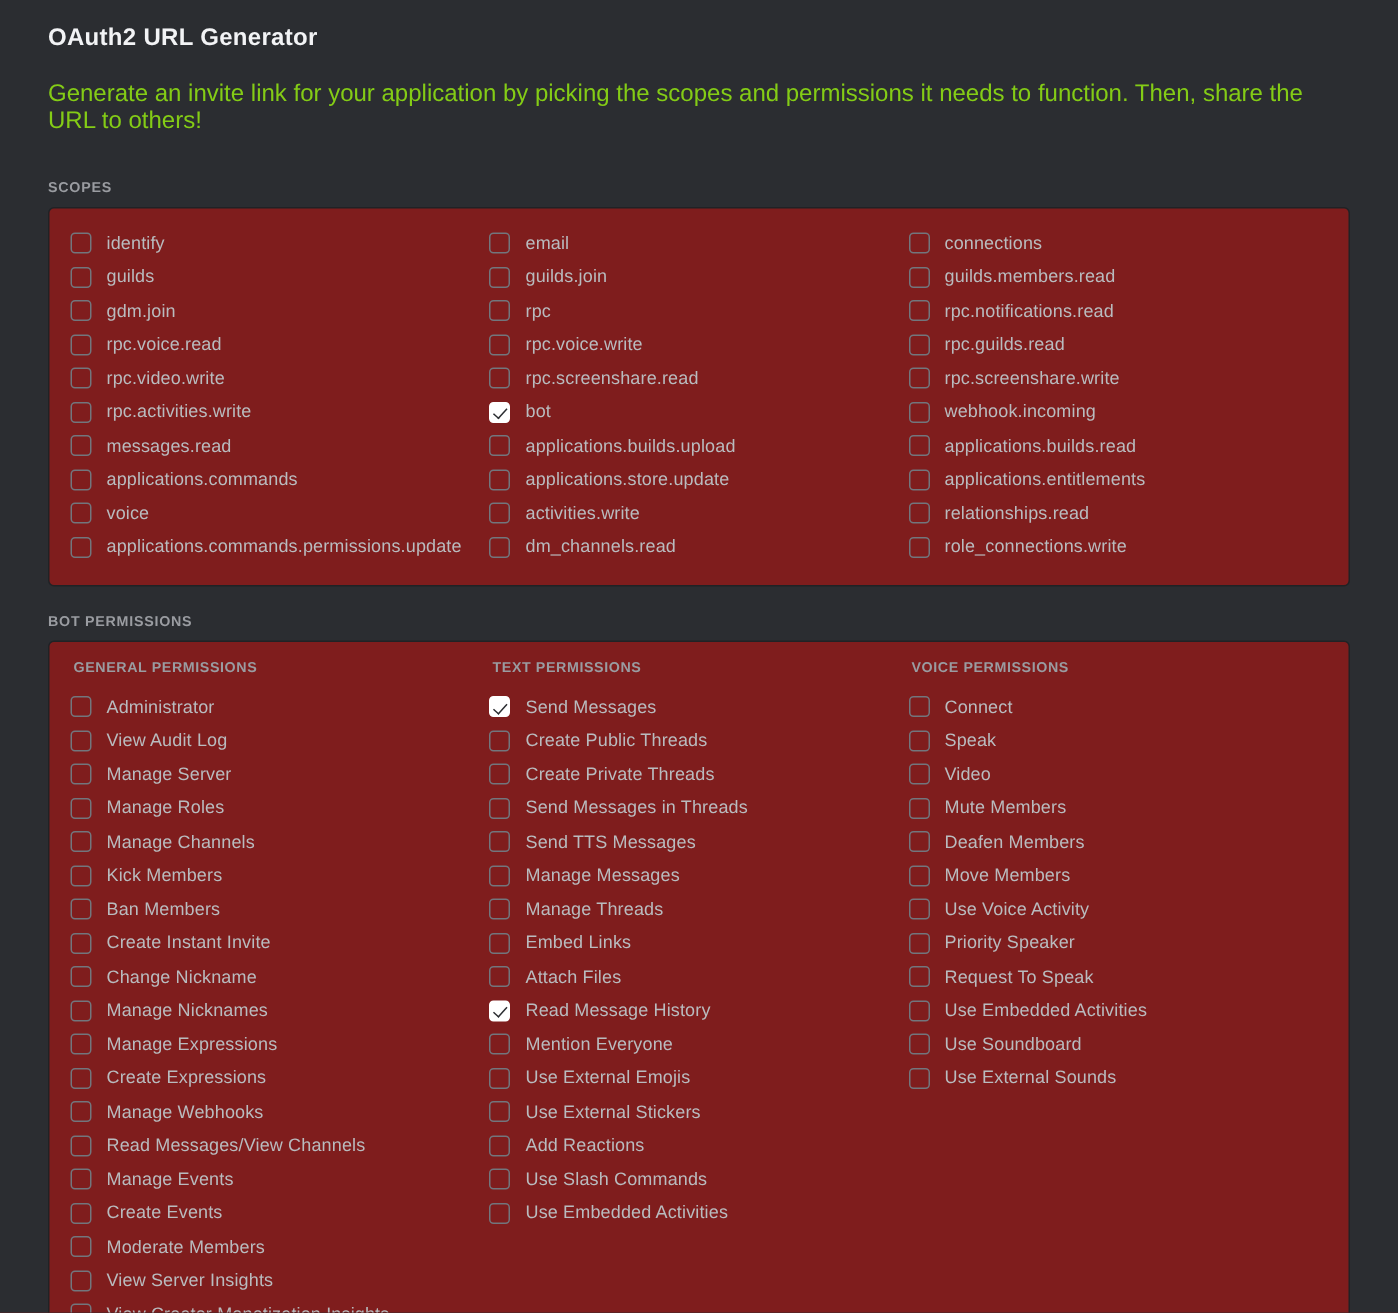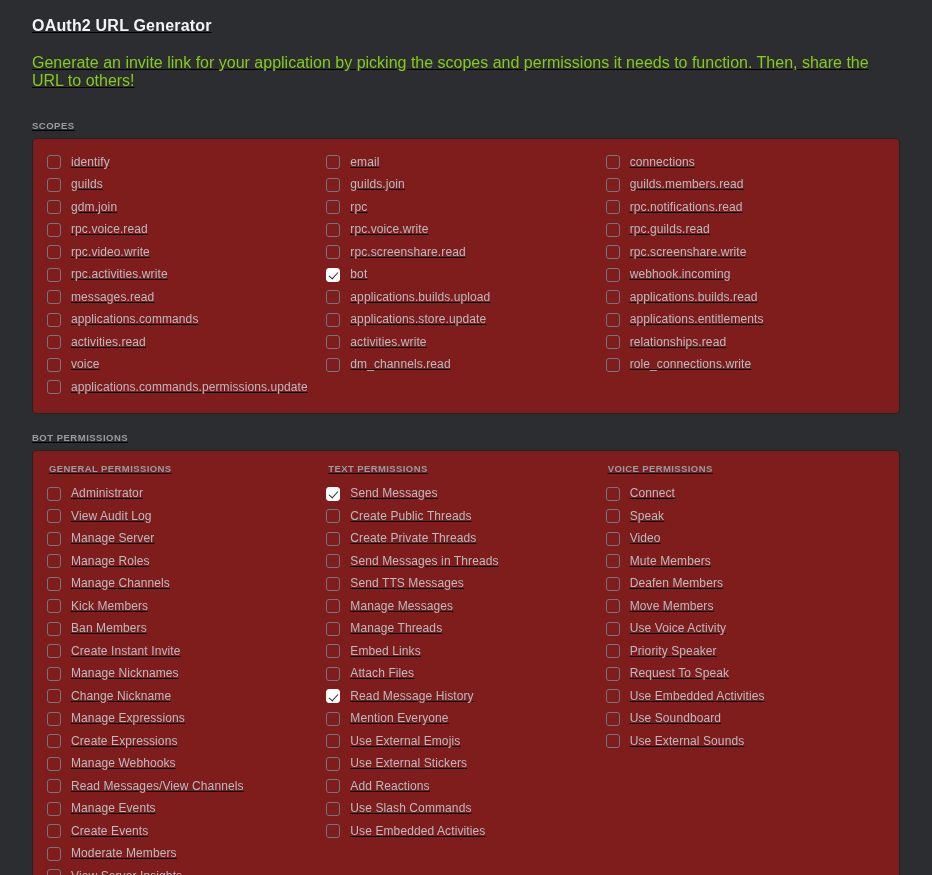--- a/index.html
+++ b/index.html
@@ -18,7 +18,6 @@
     height: 875px;
     padding: 16px 32px 0 32px;
     position: relative;
-    text-decoration: underline;
   }
   .page-title {
     color: #f2f3f5;

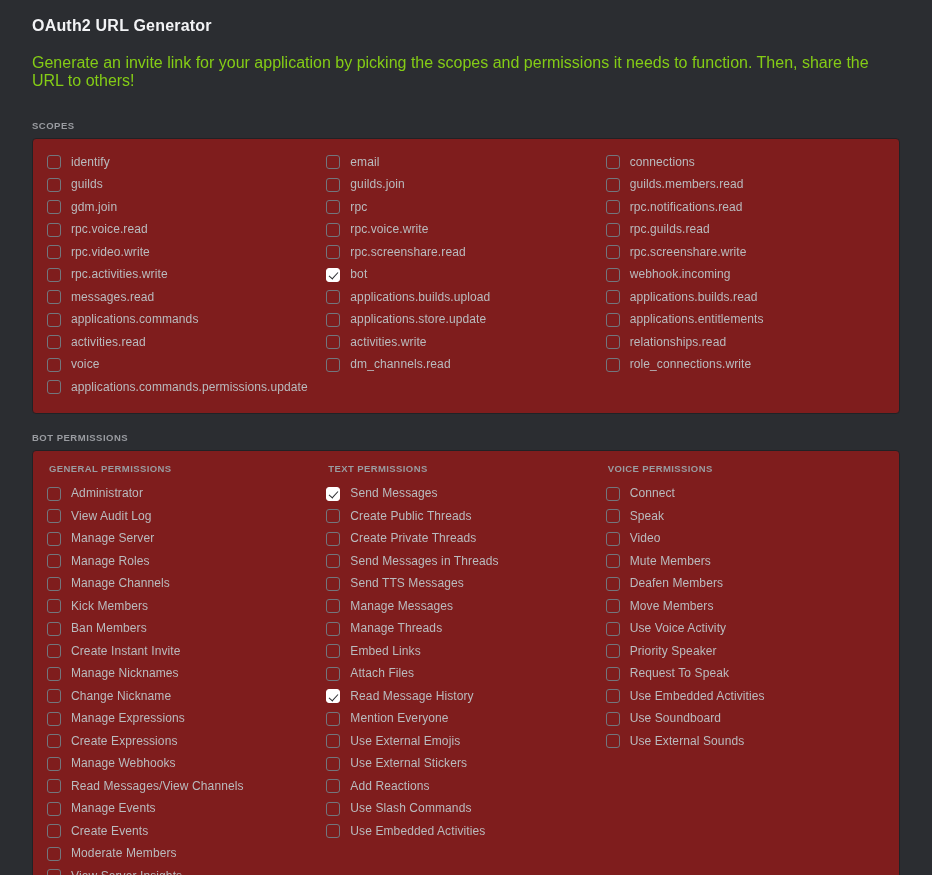--- a/index.html
+++ b/index.html
@@ -155,10 +155,6 @@
           </div>
           <div class="opt">
             <span class="cbox"></span>
-            <span class="opt-label">activities.read</span>
-          </div>
-          <div class="opt">
-            <span class="cbox"></span>
             <span class="opt-label">voice</span>
           </div>
           <div class="opt">

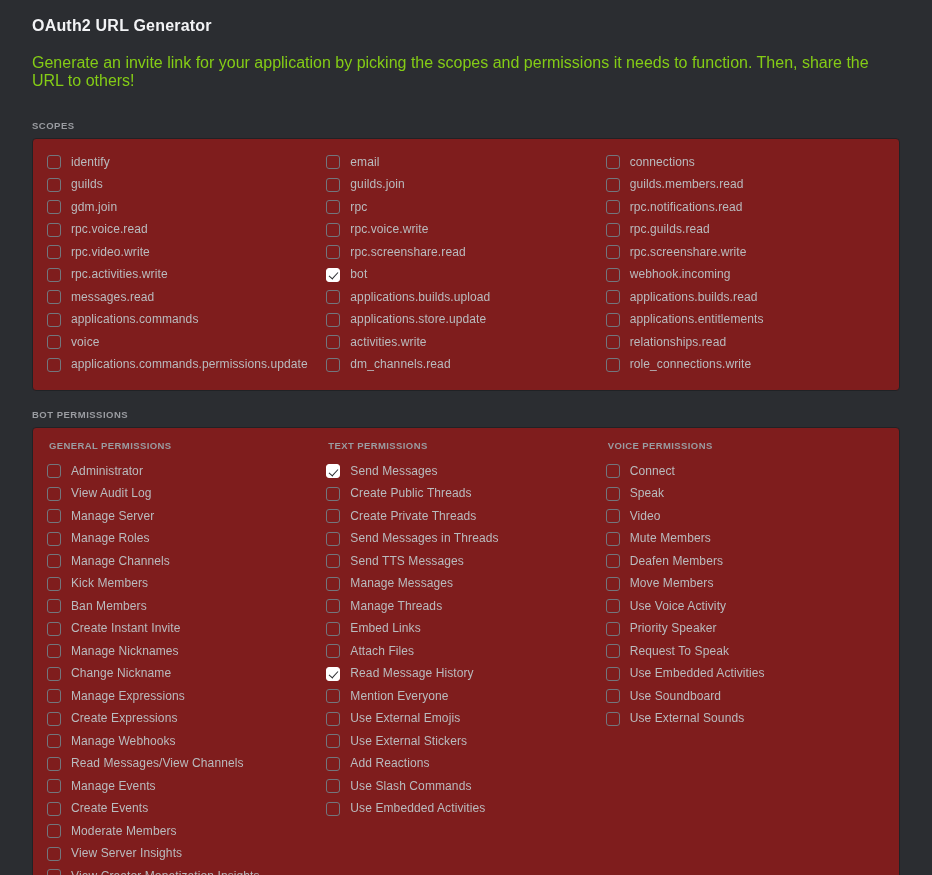--- a/index.html
+++ b/index.html
@@ -288,11 +288,11 @@
           </div>
           <div class="opt">
             <span class="cbox"></span>
+            <span class="opt-label">Change Nickname</span>
+          </div>
+          <div class="opt">
+            <span class="cbox"></span>
             <span class="opt-label">Manage Nicknames</span>
-          </div>
-          <div class="opt">
-            <span class="cbox"></span>
-            <span class="opt-label">Change Nickname</span>
           </div>
           <div class="opt">
             <span class="cbox"></span>

